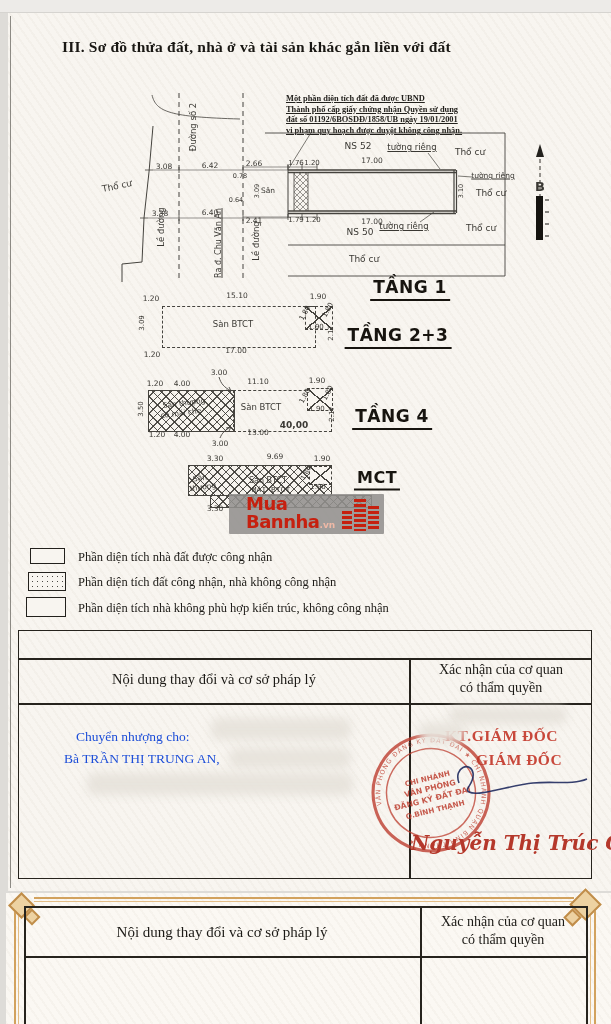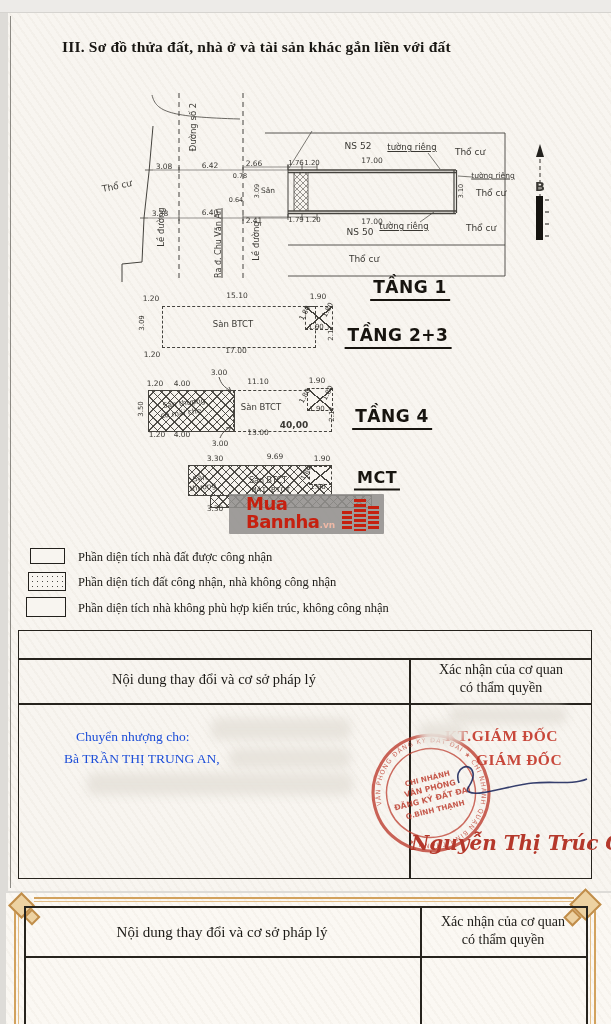--- a/index.html
+++ b/index.html
@@ -53,6 +53,12 @@
 
   <div class="h3title">III. Sơ đồ thửa đất, nhà ở và tài sản khác gắn liền với đất</div>
 
+  <div class="note">
+    <div>Một phần diện tích đất đã được UBND</div>
+    <div>Thành phố cấp giấy chứng nhận Quyền sử dụng</div>
+    <div>đất số 01192/6BOSDĐ/1858/UB ngày 19/01/2001</div>
+    <div>vi phạm quy hoạch được duyệt không công nhận.</div>
+  </div>
 
   <svg style="left:0;top:85px" width="611" height="200" viewBox="0 85 611 200">
     <defs>

